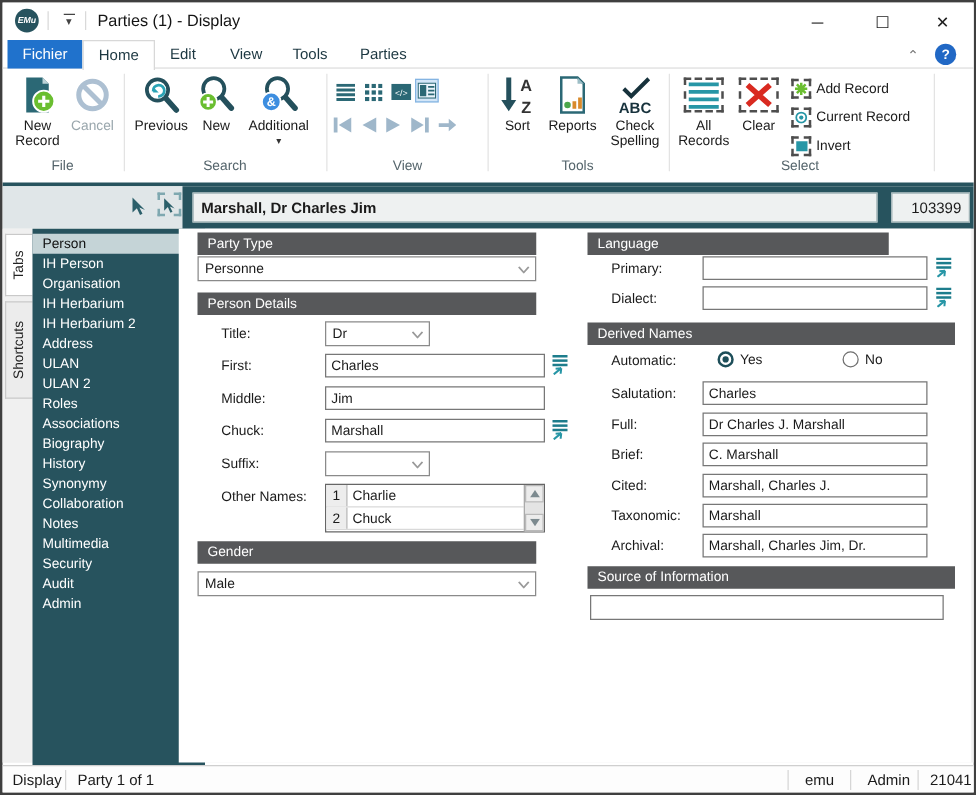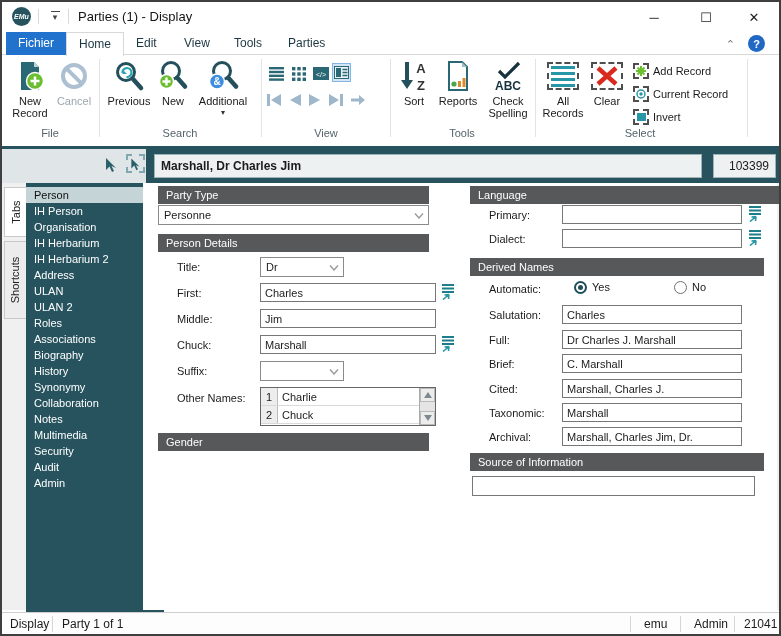--- a/index.html
+++ b/index.html
@@ -467,7 +467,7 @@
 
       <div class="hdrbar" style="left:15px;top:250px;width:271px">Gender</div>
 
-      <div class="hdrbar" style="left:327px;top:3px;width:310px">Language</div>
+      <div class="hdrbar" style="left:327px;top:3px;width:241px">Language</div>
 
       <div class="flbl" style="left:334px;top:26px">Primary:</div>
       <div class="fld" style="left:419px;top:22px;width:180px"></div>

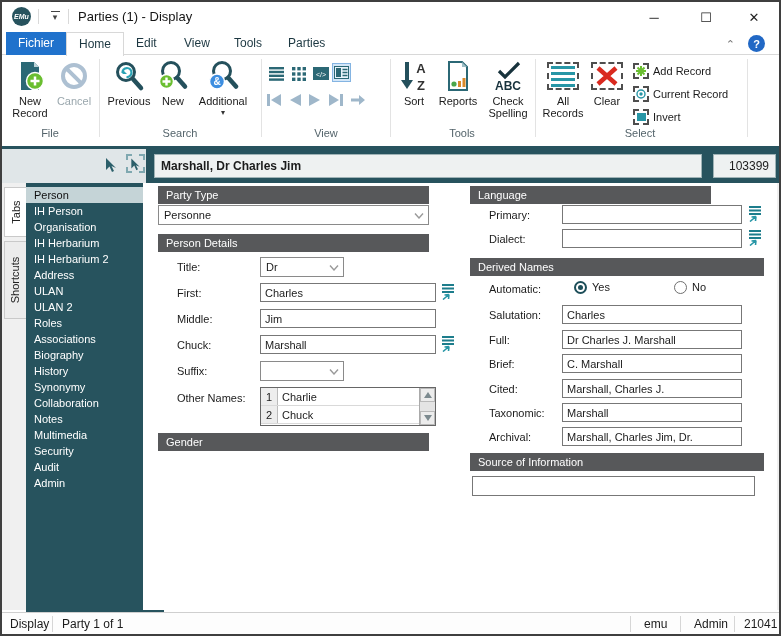--- a/index.html
+++ b/index.html
@@ -466,6 +466,12 @@
       </div>
 
       <div class="hdrbar" style="left:15px;top:250px;width:271px">Gender</div>
+      <div class="dd" style="left:15px;top:274px;width:271px">
+        <span class="val">Male</span>
+        <svg class="chev" width="10" height="6" viewBox="0 0 10 6">
+          <path d="M1 0.5 L5 5 L9 0.5" fill="none" stroke="#9a9a9a" stroke-width="1.4"></path>
+          </svg>
+      </div>
 
       <div class="hdrbar" style="left:327px;top:3px;width:241px">Language</div>
 

